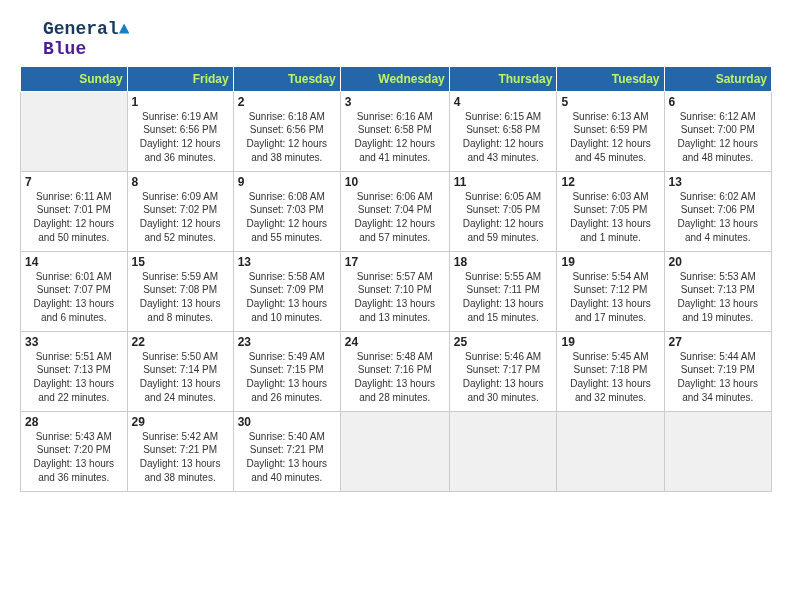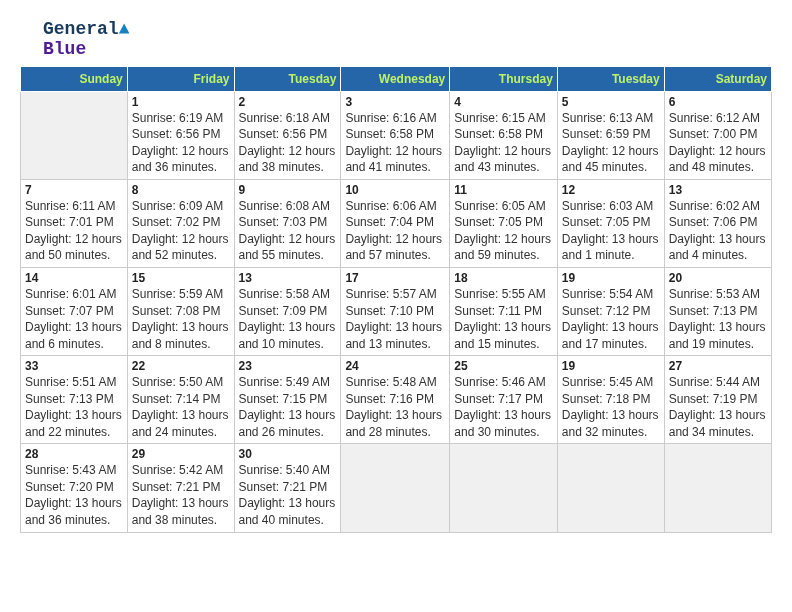--- a/index.html
+++ b/index.html
@@ -87,9 +87,10 @@
       margin-bottom: 1px;
     }
     .day-info {
-      font-size: 12px;
+      font-size: 10px;
       color: #333;
       line-height: 1.38;
+      text-align: center;
     }
   </style>
 </head>

